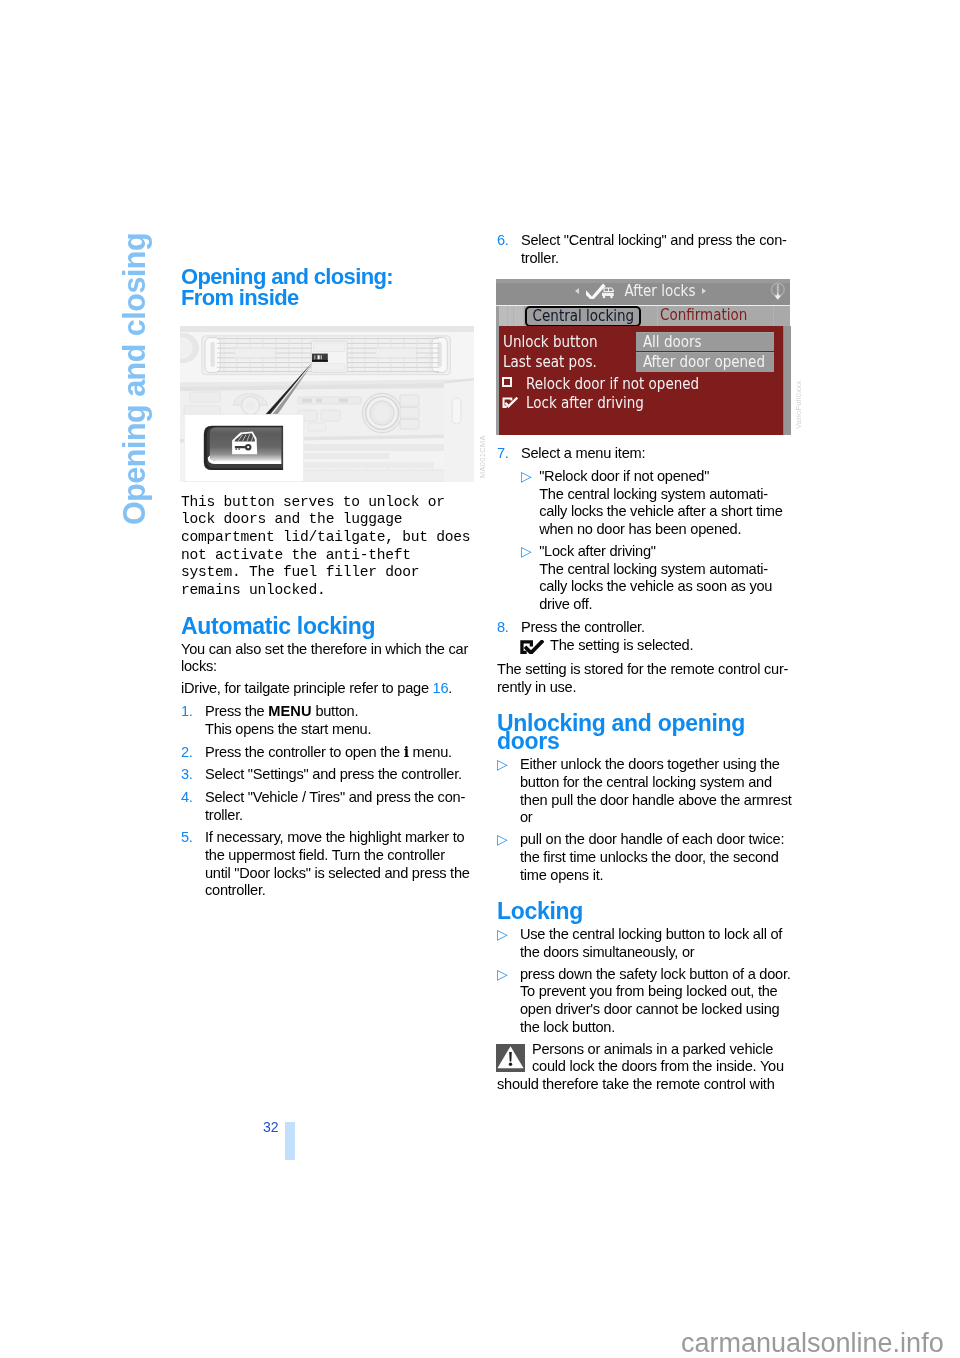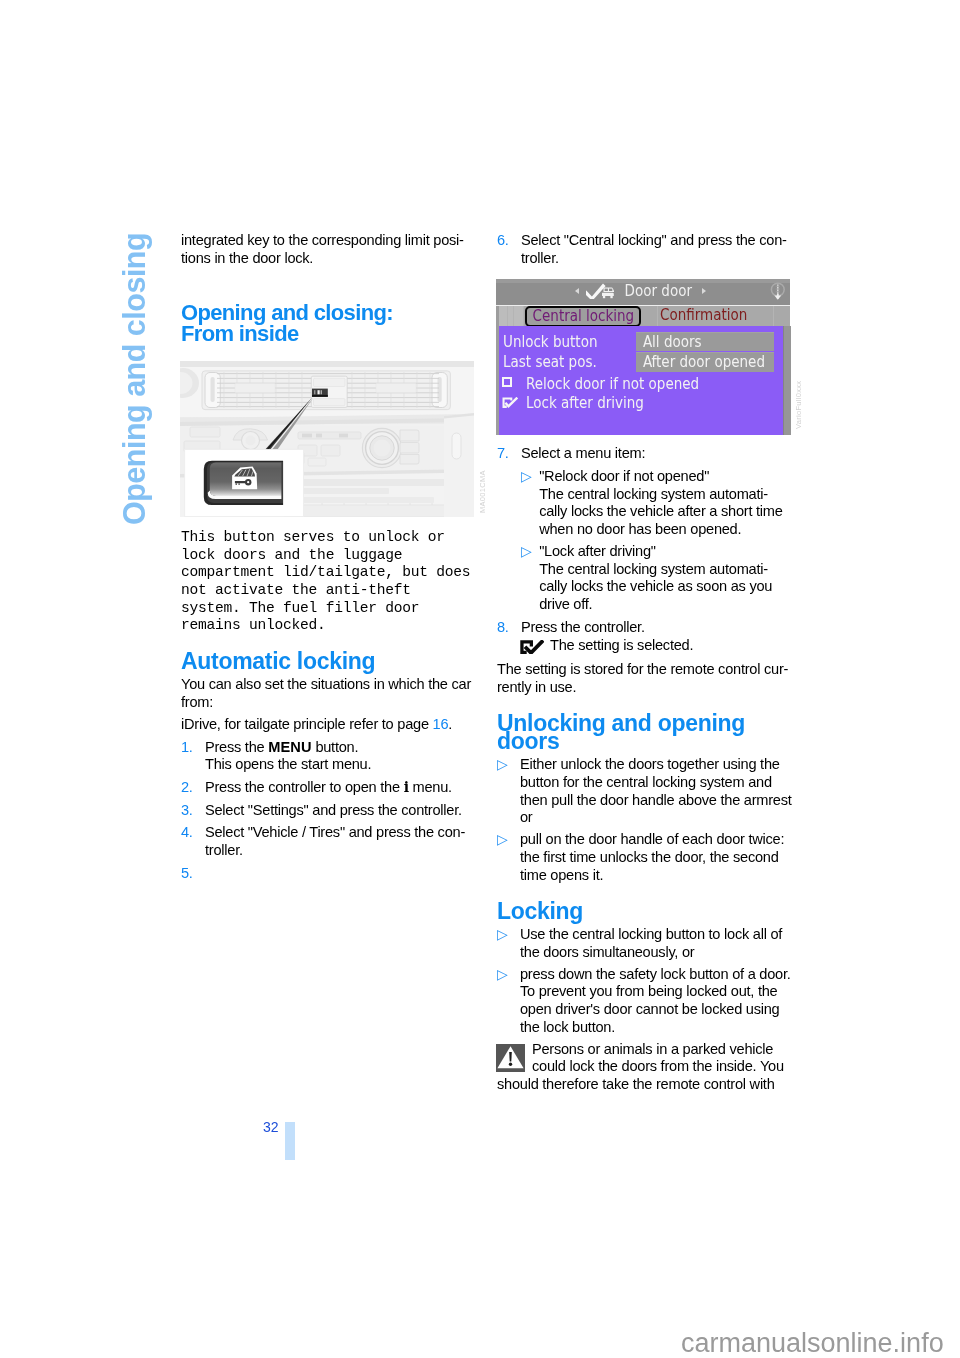--- a/index.html
+++ b/index.html
@@ -119,7 +119,6 @@
 
   <div class="col col-left" data-name="left-column">
 
-    <p class="para" data-name="intro-paragraph">integrated key to the corresponding limit posi-<br>tions in the door lock.</p>
 
     <h1 class="h1" data-name="page-title"><span data-name="page-title-line1">Opening and closing:</span><br><span data-name="page-title-line2">From inside</span></h1>
 

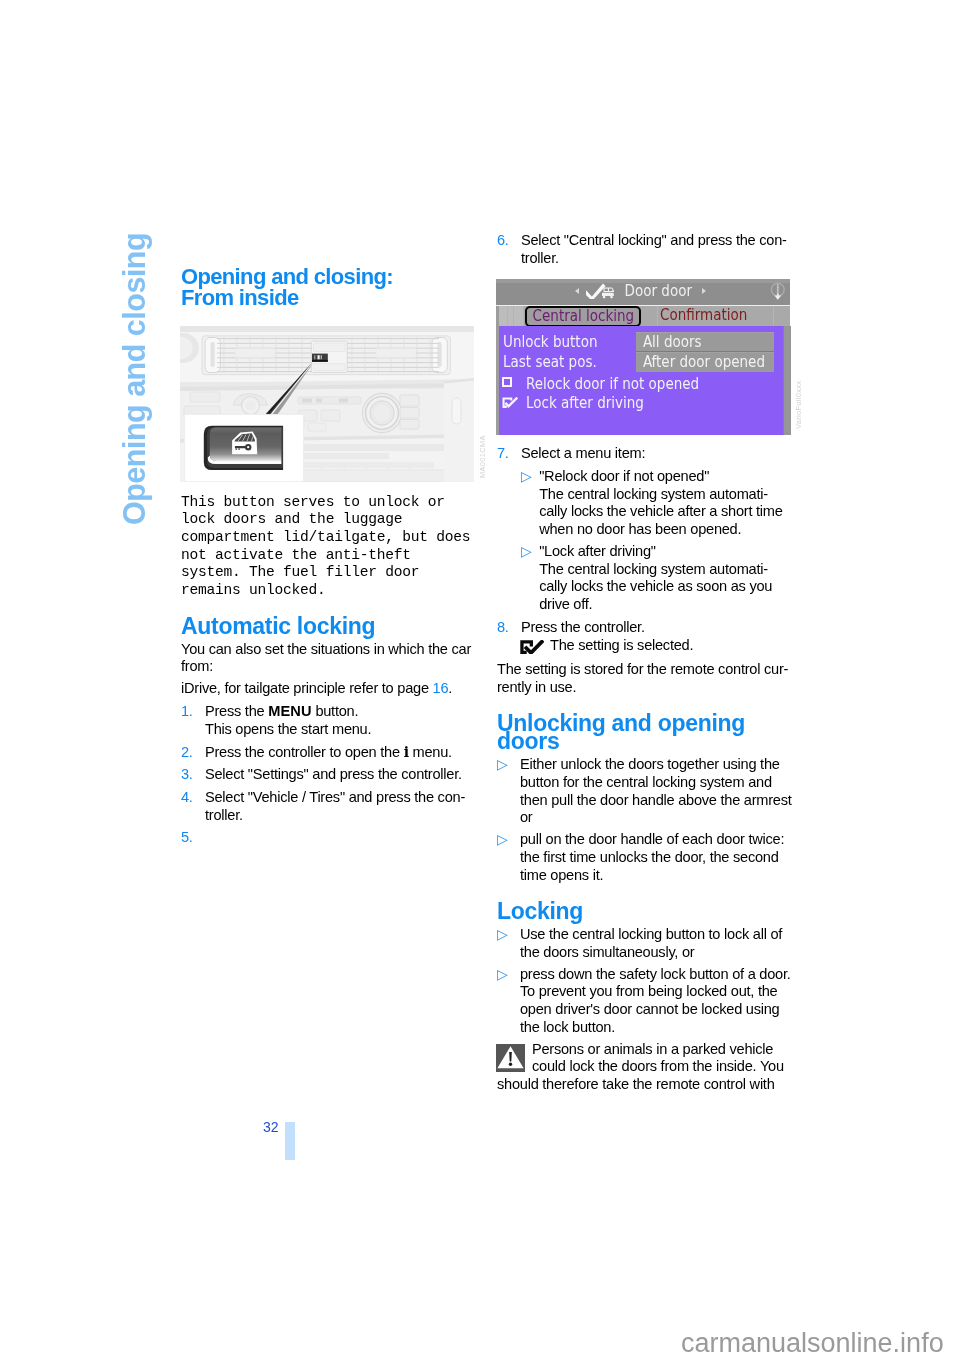--- a/index.html
+++ b/index.html
@@ -295,7 +295,7 @@
             <path d="M0.3 7.4 L5.9 13.4 L17.0 0.6 L19.6 2.9 L6.1 18.0 L-2.5 9.6 Z" fill="#f8f8f8"></path>
           </svg>
         </span>
-        <span class="hdr-title" data-name="idrive-screen-title">Door door</span>
+        <span class="hdr-title" data-name="idrive-screen-title">After locks</span>
         <span class="hdr-arrow hdr-next" data-name="next-arrow-icon">›</span>
         <span class="hdr-right-icon" data-name="status-icon">
           <svg viewBox="0 0 16 22" width="16" height="22" data-name="status-icon-svg">

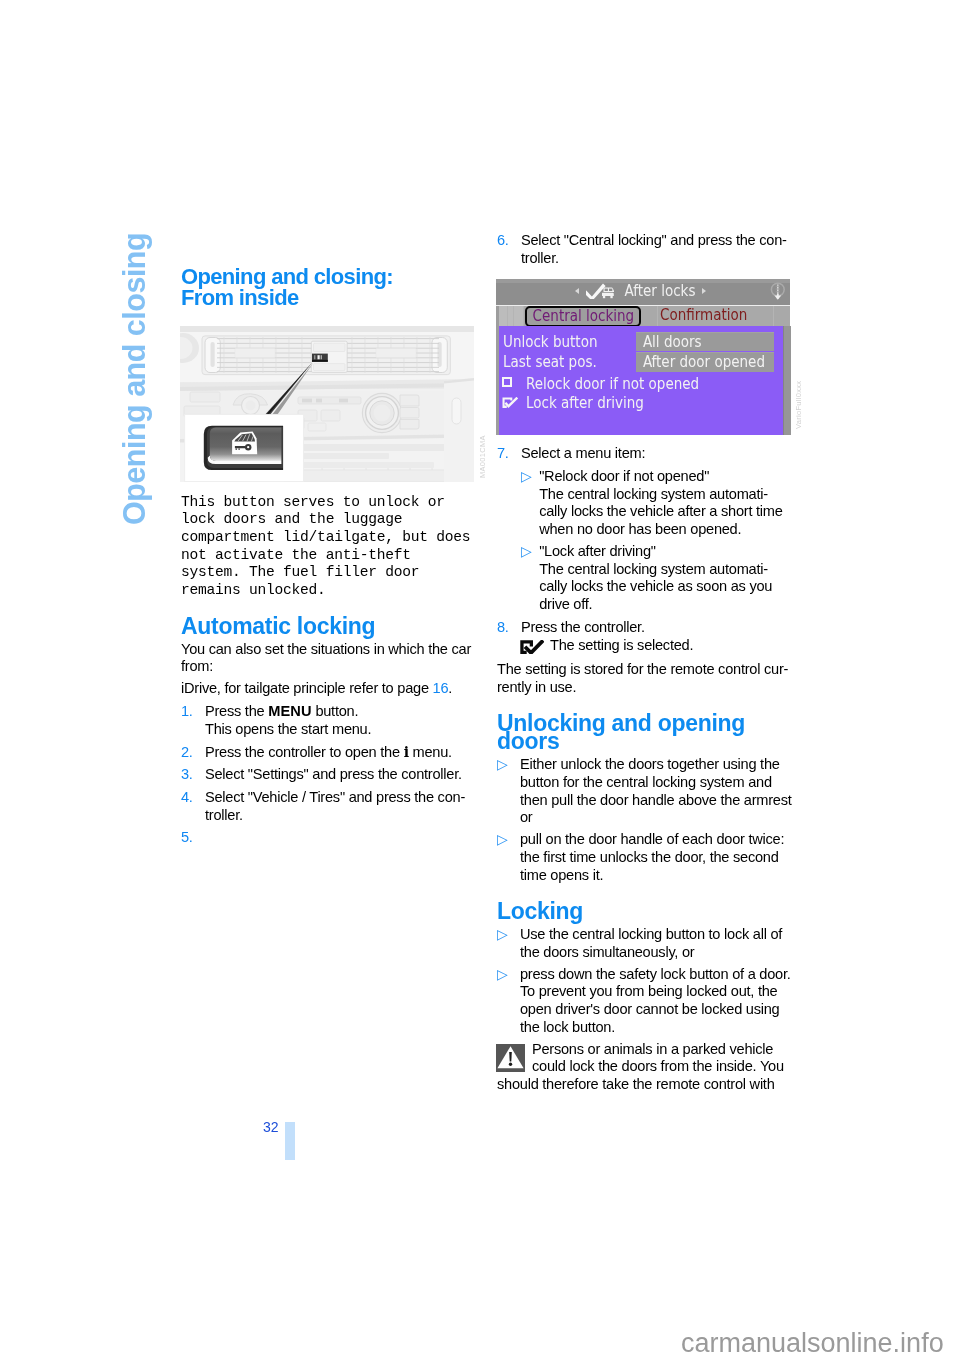--- a/index.html
+++ b/index.html
@@ -73,7 +73,7 @@
   .idrive-tabs:after{content:"";position:absolute;left:0;top:0;width:2.5px;height:21px;
      background:#9d9d9d;}
   .tab{position:absolute;top:-1px;line-height:21px;white-space:nowrap;}
-  .tab.active{top:0;left:29.4px;width:116px;text-align:center;color:#701a75;
+  .tab.active{top:0;left:29.4px;width:116px;text-align:center;color:#0f172a;
      background:#9e9e9e;border:2.3px solid #050505;border-radius:5px;
      box-sizing:border-box;height:20.5px;line-height:16px;}
   .tab.inactive{left:164px;color:#7f1d1d;}

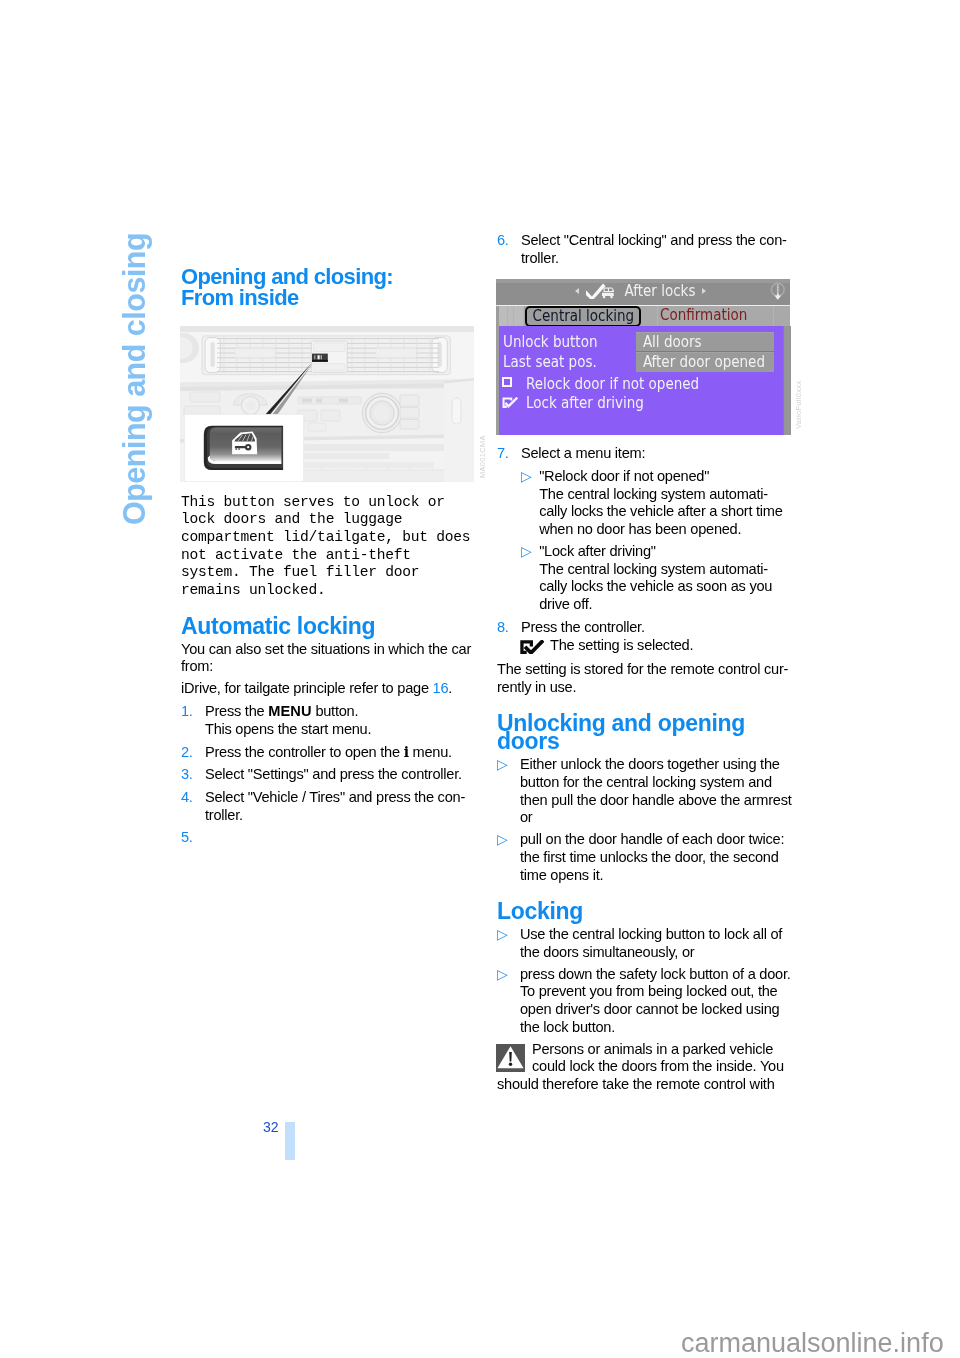--- a/index.html
+++ b/index.html
@@ -79,7 +79,7 @@
   .tab.inactive{left:164px;color:#7f1d1d;}
   .tabdiv{position:absolute;top:0;width:1.2px;height:21px;background:#b4b4b4;}
 
-  .idrive-body{position:absolute;left:0;top:47.3px;width:294px;height:108.7px;background:#8b5cf6;}
+  .idrive-body{position:absolute;left:0;top:47.3px;width:294px;height:108.7px;background:#7f1d1d;}
   .idrive-body:before{content:"";position:absolute;left:0;top:0;width:2.5px;height:108.7px;background:#9d9d9d;}
   .idrive-body:after{content:"";position:absolute;left:287px;top:0;width:7px;height:108.7px;background:#969696;
      border-left:1px solid #848484;}

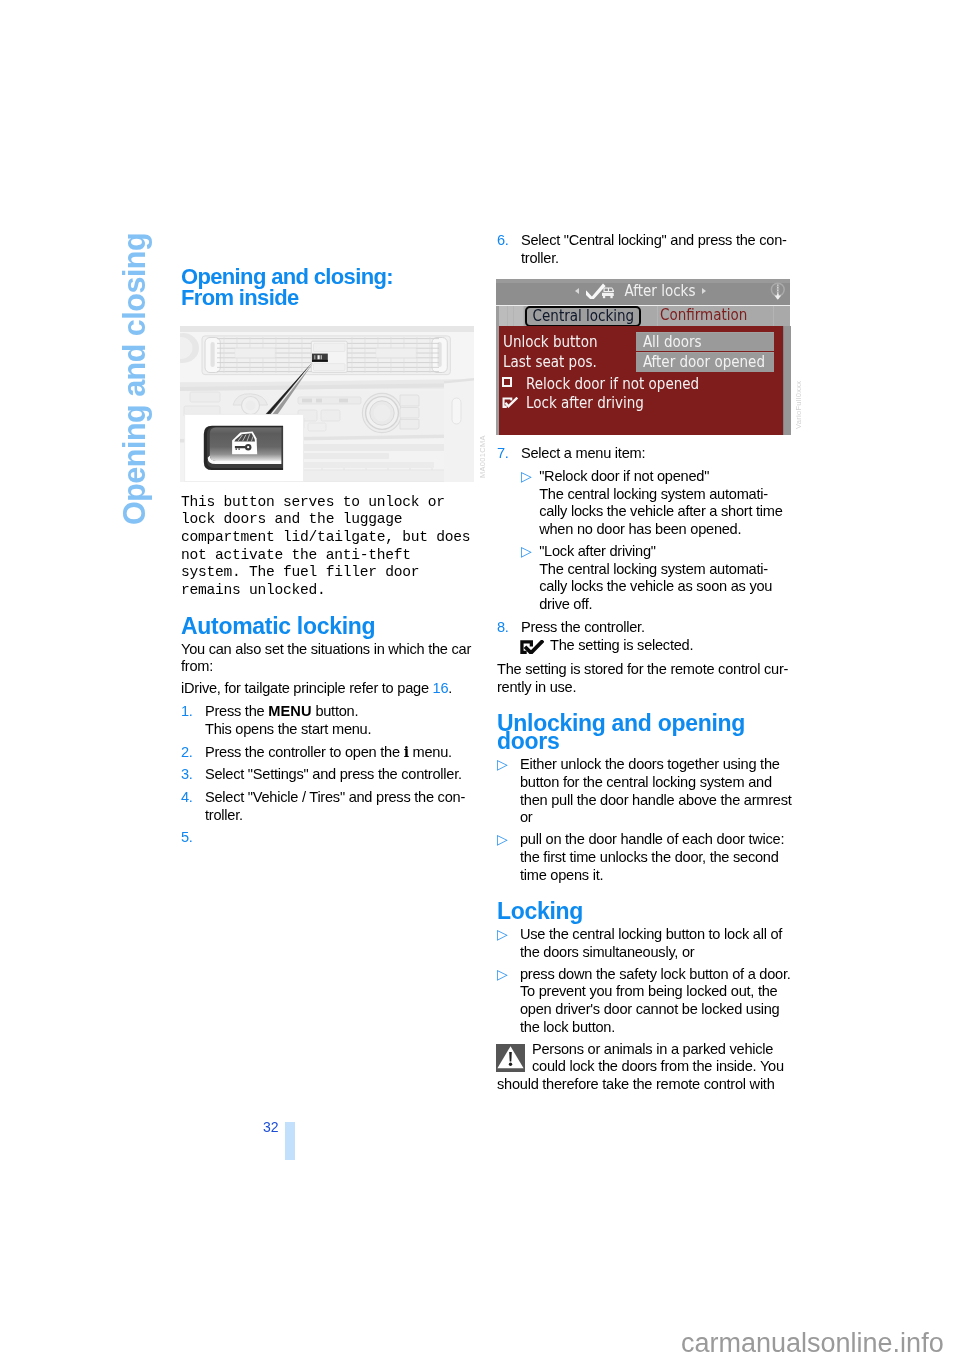--- a/index.html
+++ b/index.html
@@ -249,7 +249,7 @@
 
     <h2 class="h2" data-name="subheading-automatic-locking">Automatic locking</h2>
 
-    <p class="para2" data-name="intro-paragraph-2">You can also set the situations in which the car from:</p>
+    <p class="para2" data-name="intro-paragraph-2">You can also set the therefore in which the car locks:</p>
 
     <p class="para2 idrive-ref" data-name="idrive-reference"><span data-name="idrive-ref-text">iDrive, for tailgate principle refer to page </span><span class="pageref" data-name="page-reference-link">16</span><span data-name="idrive-ref-period">.</span></p>
 

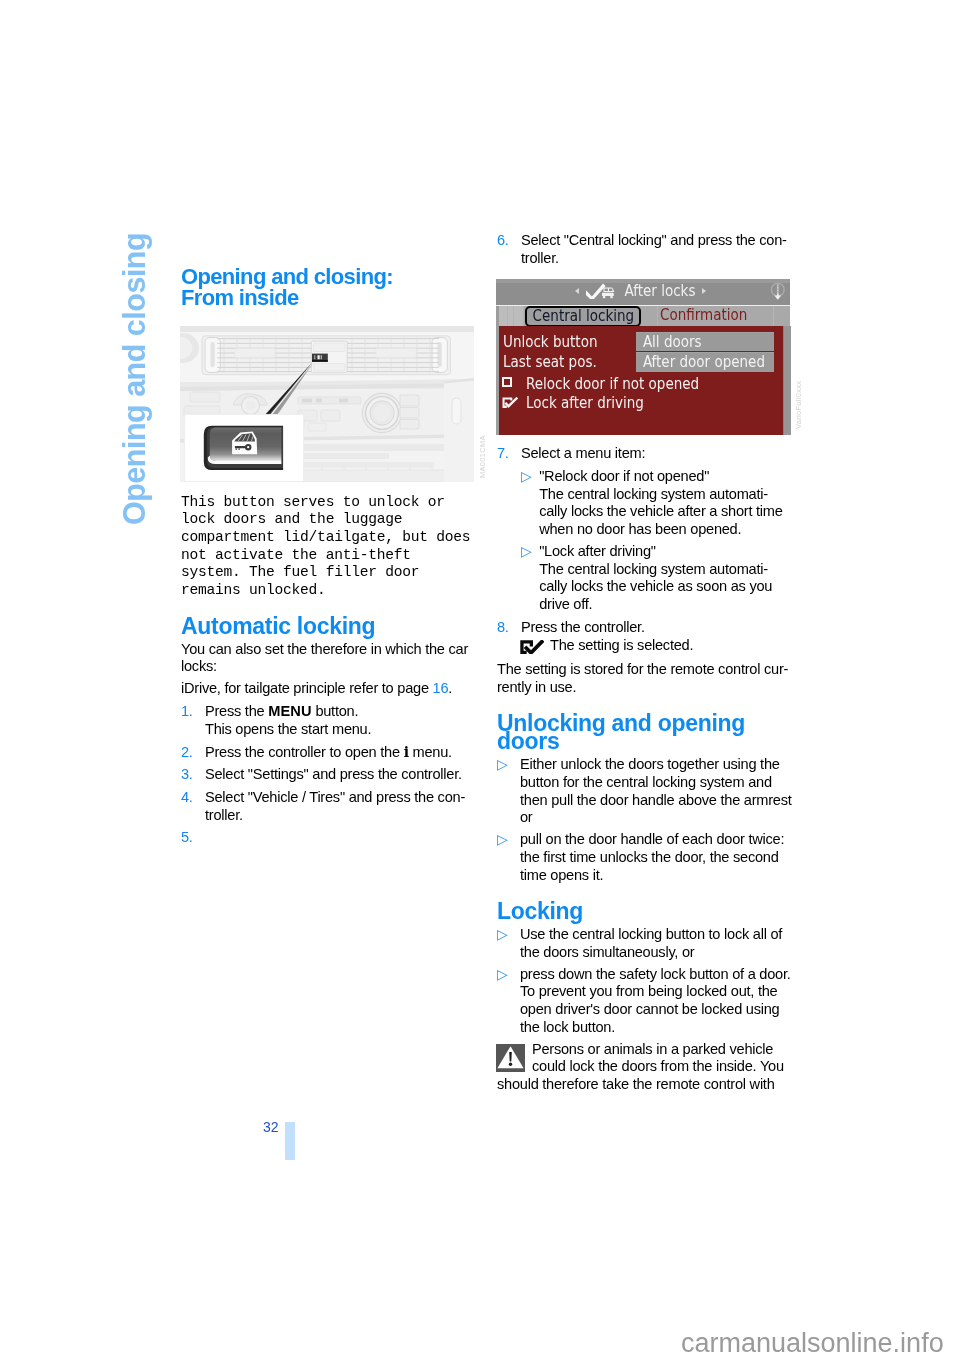--- a/index.html
+++ b/index.html
@@ -270,7 +270,7 @@
     </div>
 
     <div class="step" data-name="step-5">
-      <span class="num" data-name="step-5-number">5.</span>
+      <span class="num" data-name="step-5-number">5.</span><span data-name="step-5-text">If necessary, move the highlight marker to the uppermost field. Turn the controller until "Door locks" is selected and press the controller.</span>
     </div>
 
   </div>

